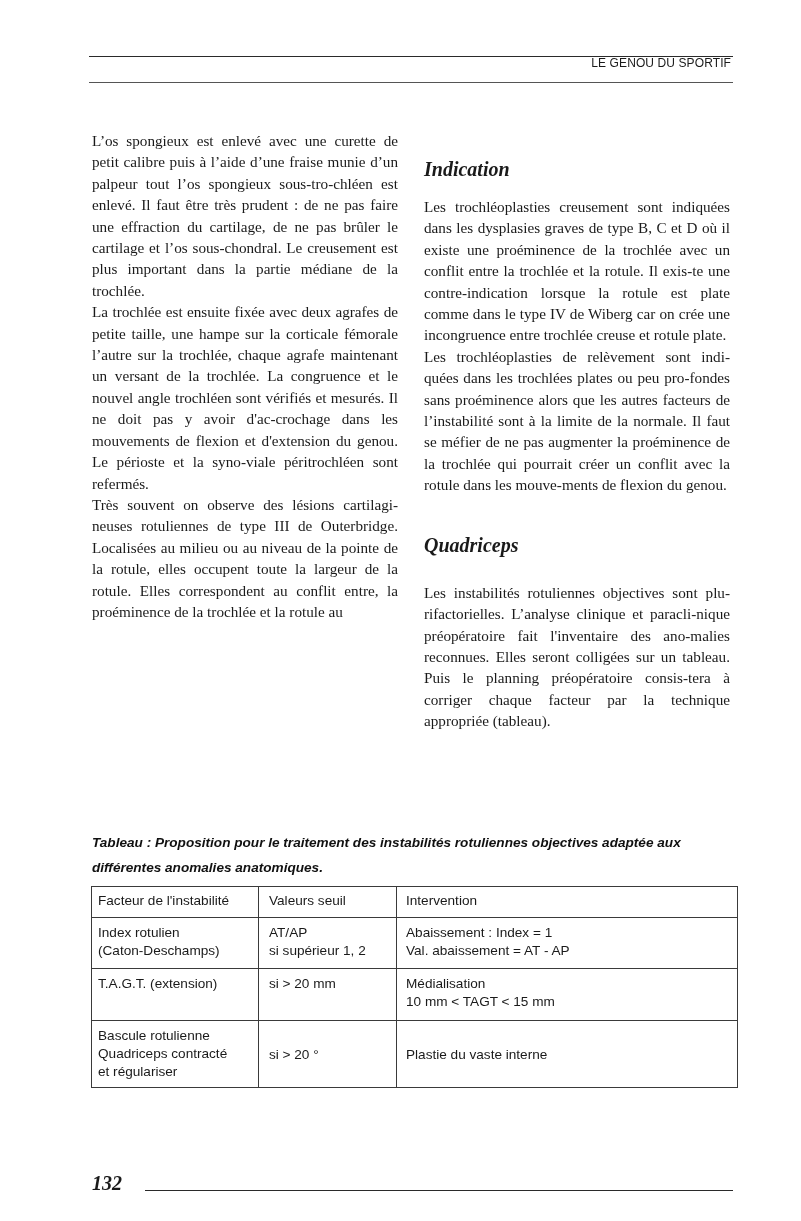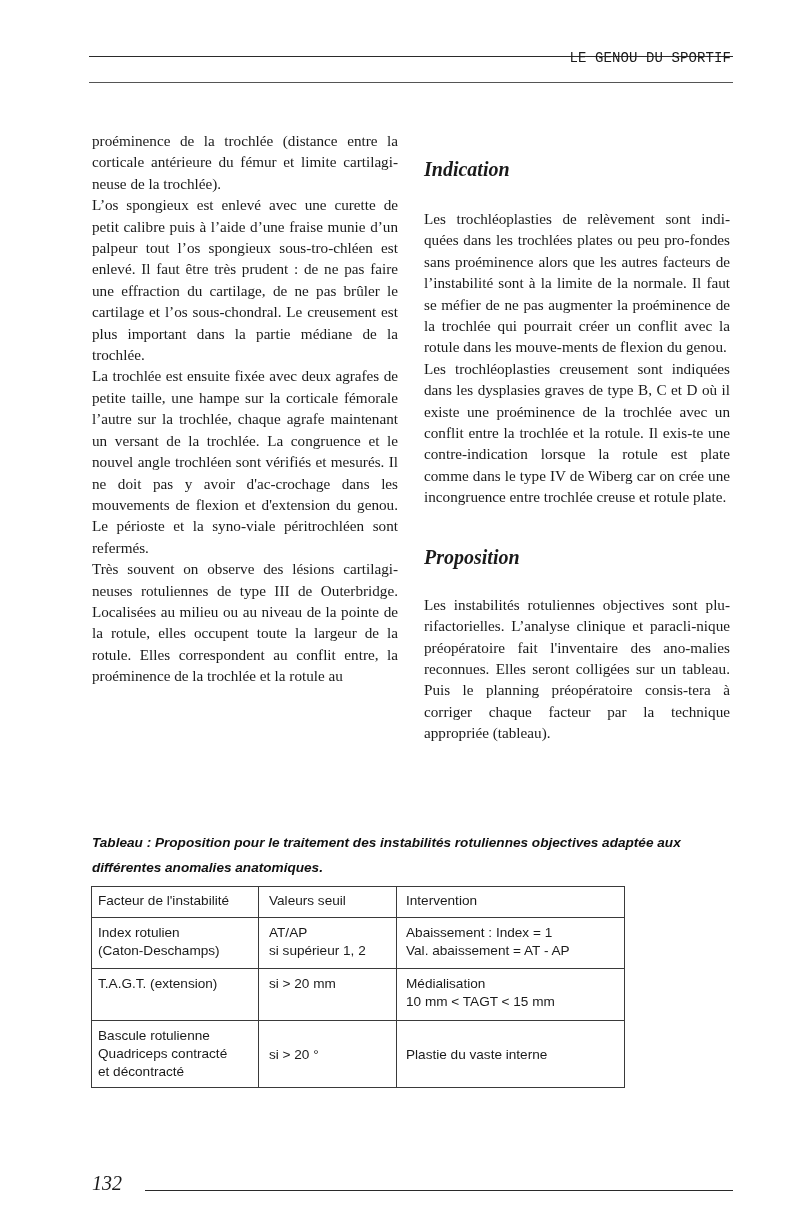--- a/index.html
+++ b/index.html
@@ -6,8 +6,8 @@
   body { width: 801px; height: 1221px; position: relative; overflow: hidden; color: #1a1a1a; }
   .rule { position: absolute; height: 0; border-top: 1.6px solid #2a2a2a; }
   .running-head {
-    position: absolute; top: 50px; right: 70px;
-    font-family: Liberation Mono, monospace; font-size: 14px; letter-spacing: 0.1px; color: #1a1a1a;
+    position: absolute; top: 56px; right: 70px;
+    font-family: Liberation Sans, sans-serif; font-size: 12px; letter-spacing: 0.1px; color: #1a1a1a;
   }
   .col {
     position: absolute; top: 130px; width: 306px;

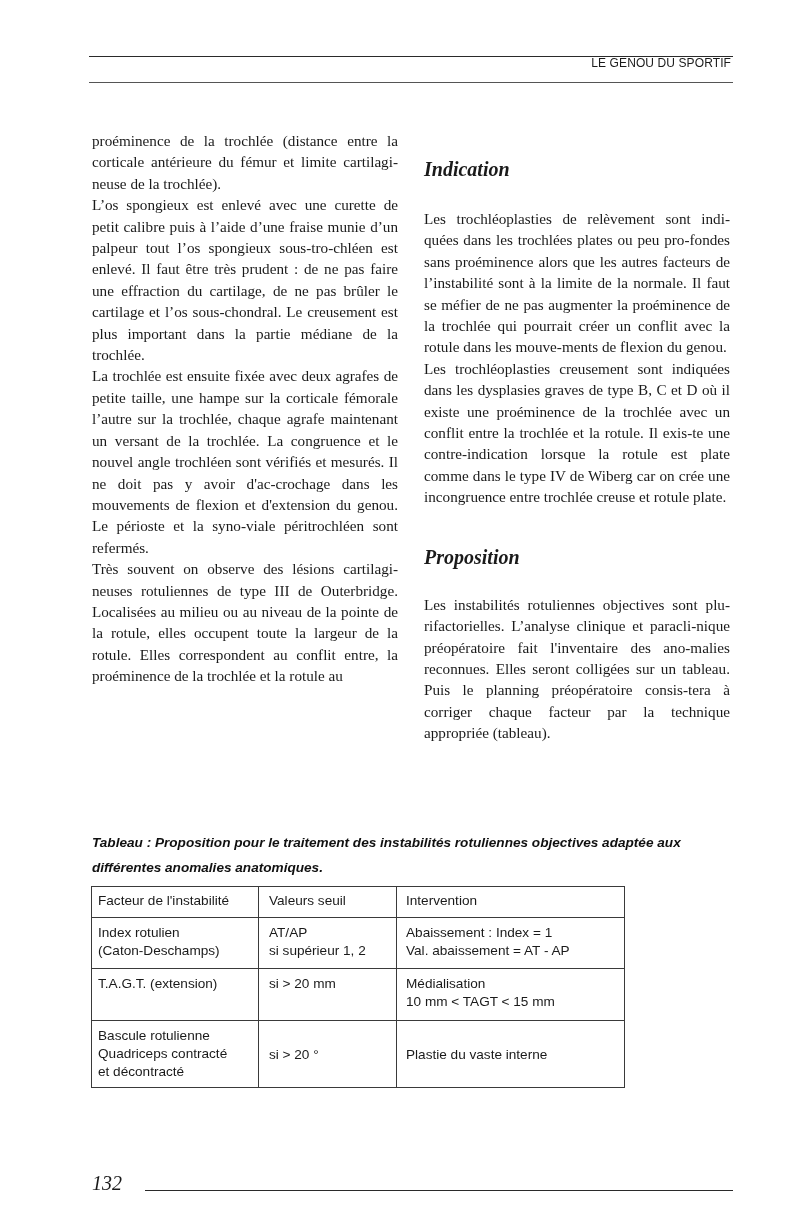--- a/index.html
+++ b/index.html
@@ -54,7 +54,6 @@
 <div class="rule" style="left:89px; top:82px; width:644px; border-top-width:1.2px; border-color:#555;"></div>
 
 <div class="col col-left">
-  <p>proéminence de la trochlée (distance entre la corticale antérieure du fémur et limite cartilagi-neuse de la trochlée).</p>
   <p>L’os spongieux est enlevé avec une curette de petit calibre puis à l’aide d’une fraise munie d’un palpeur tout l’os spongieux sous-tro-chléen est enlevé. Il faut être très prudent : de ne pas faire une effraction du cartilage, de ne pas brûler le cartilage et l’os sous-chondral. Le creusement est plus important dans la partie médiane de la trochlée.</p>
   <p>La trochlée est ensuite fixée avec deux agrafes de petite taille, une hampe sur la corticale fémorale l’autre sur la trochlée, chaque agrafe maintenant un versant de la trochlée. La congruence et le nouvel angle trochléen sont vérifiés et mesurés. Il ne doit pas y avoir d'ac-crochage dans les mouvements de flexion et d'extension du genou. Le périoste et la syno-viale péritrochléen sont refermés.</p>
   <p>Très souvent on observe des lésions cartilagi-neuses rotuliennes de type III de Outerbridge. Localisées au milieu ou au niveau de la pointe de la rotule, elles occupent toute la largeur de la rotule. Elles correspondent au conflit entre, la proéminence de la trochlée et la rotule au</p>

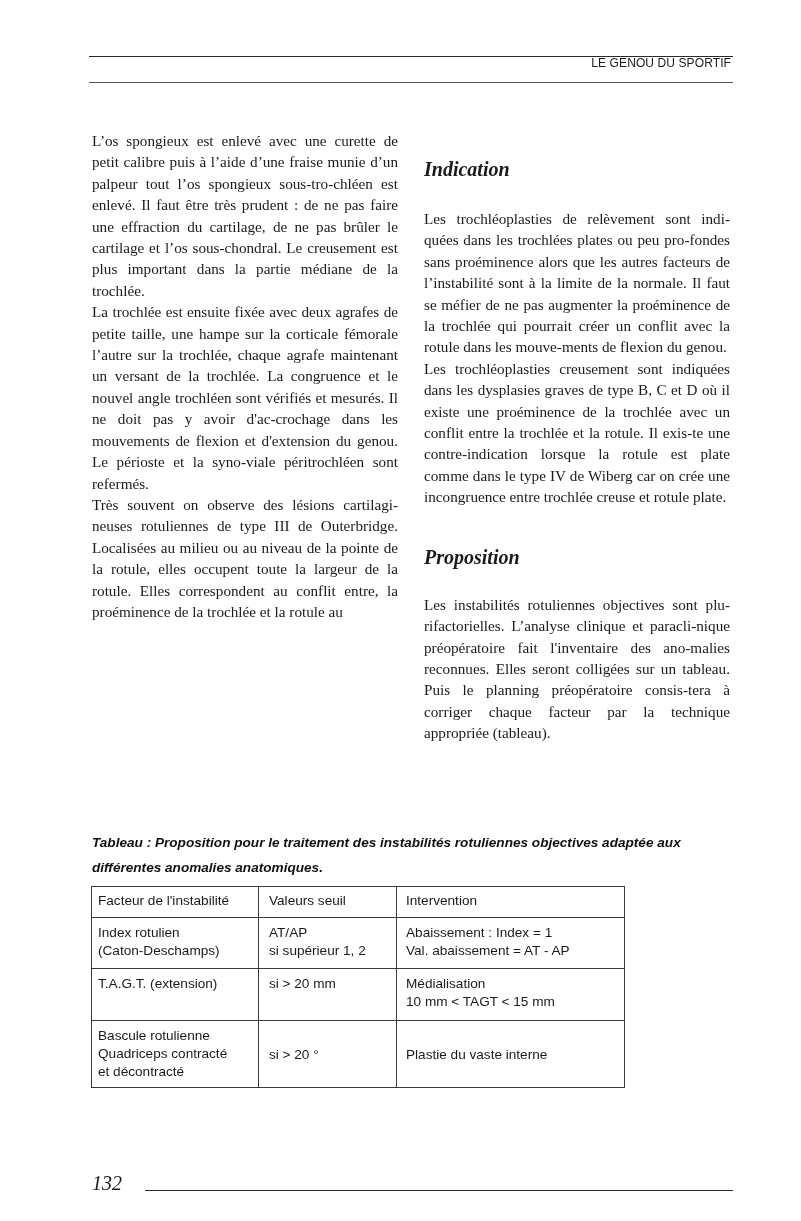--- a/index.html
+++ b/index.html
@@ -60,7 +60,7 @@
 </div>
 
 <div class="col col-right">
-  <h2 class="section-title" style="margin-top:26px; margin-bottom:26px;">Indication</h2>
+  <h2 class="section-title" style="margin-top:26px; margin-bottom:14px;">Indication</h2>
   <p>Les trochléoplasties de relèvement sont indi-quées dans les trochlées plates ou peu pro-fondes sans proéminence alors que les autres facteurs de l’instabilité sont à la limite de la normale. Il faut se méfier de ne pas augmenter la proéminence de la trochlée qui pourrait créer un conflit avec la rotule dans les mouve-ments de flexion du genou.</p>
   <p>Les trochléoplasties creusement sont indiquées dans les dysplasies graves de type B, C et D où il existe une proéminence de la trochlée avec un conflit entre la trochlée et la rotule. Il exis-te une contre-indication lorsque la rotule est plate comme dans le type IV de Wiberg car on crée une incongruence entre trochlée creuse et rotule plate.</p>
   <h2 class="section-title bold" style="margin-top:36px; margin-bottom:24px;">Proposition</h2>

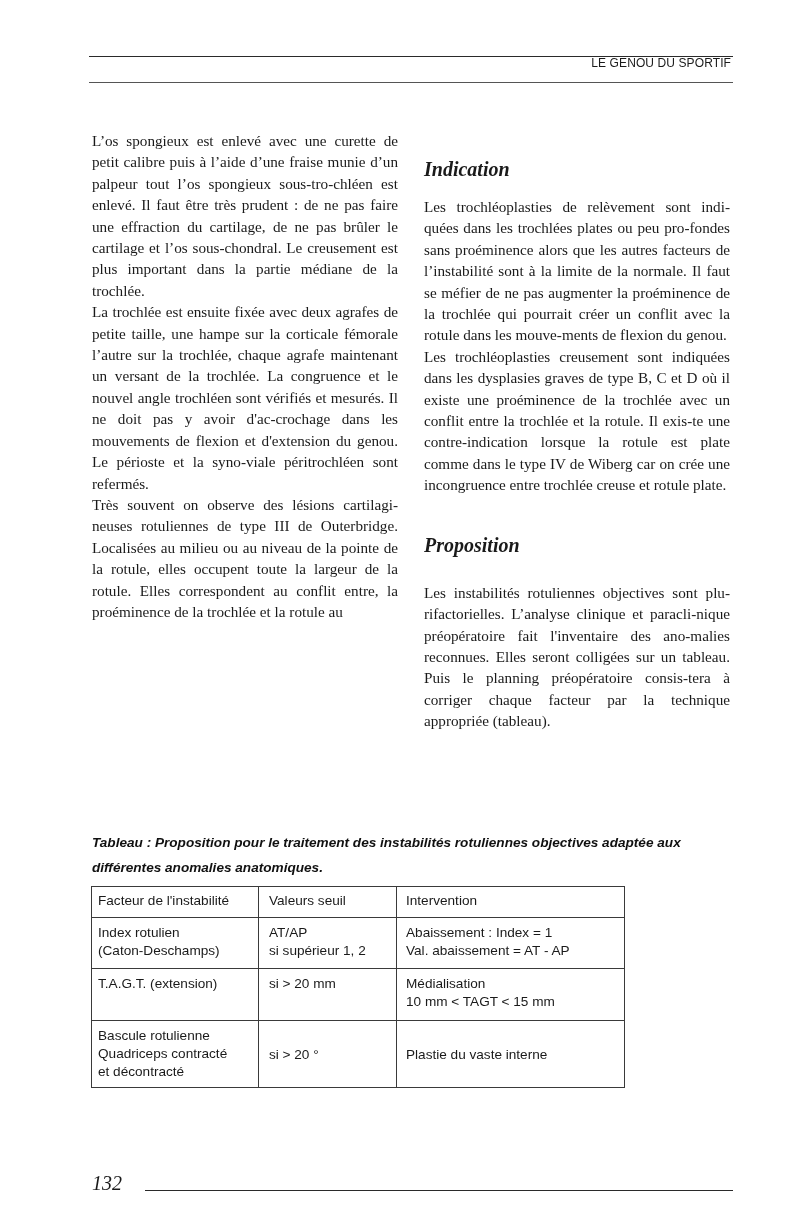--- a/index.html
+++ b/index.html
@@ -61,8 +61,8 @@
 
 <div class="col col-right">
   <h2 class="section-title" style="margin-top:26px; margin-bottom:14px;">Indication</h2>
+  <p>Les trochléoplasties creusement sont indiquées dans les dysplasies graves de type B, C et D où il existe une proéminence de la trochlée avec un conflit entre la trochlée et la rotule. Il exis-te une contre-indication lorsque la rotule est plate comme dans le type IV de Wiberg car on crée une incongruence entre trochlée creuse et rotule plate.</p>
   <p>Les trochléoplasties de relèvement sont indi-quées dans les trochlées plates ou peu pro-fondes sans proéminence alors que les autres facteurs de l’instabilité sont à la limite de la normale. Il faut se méfier de ne pas augmenter la proéminence de la trochlée qui pourrait créer un conflit avec la rotule dans les mouve-ments de flexion du genou.</p>
-  <p>Les trochléoplasties creusement sont indiquées dans les dysplasies graves de type B, C et D où il existe une proéminence de la trochlée avec un conflit entre la trochlée et la rotule. Il exis-te une contre-indication lorsque la rotule est plate comme dans le type IV de Wiberg car on crée une incongruence entre trochlée creuse et rotule plate.</p>
   <h2 class="section-title bold" style="margin-top:36px; margin-bottom:24px;">Proposition</h2>
   <p>Les instabilités rotuliennes objectives sont plu-rifactorielles. L’analyse clinique et paracli-nique préopératoire fait l'inventaire des ano-malies reconnues. Elles seront colligées sur un tableau. Puis le planning préopératoire consis-tera à corriger chaque facteur par la technique appropriée (tableau).</p>
 </div>

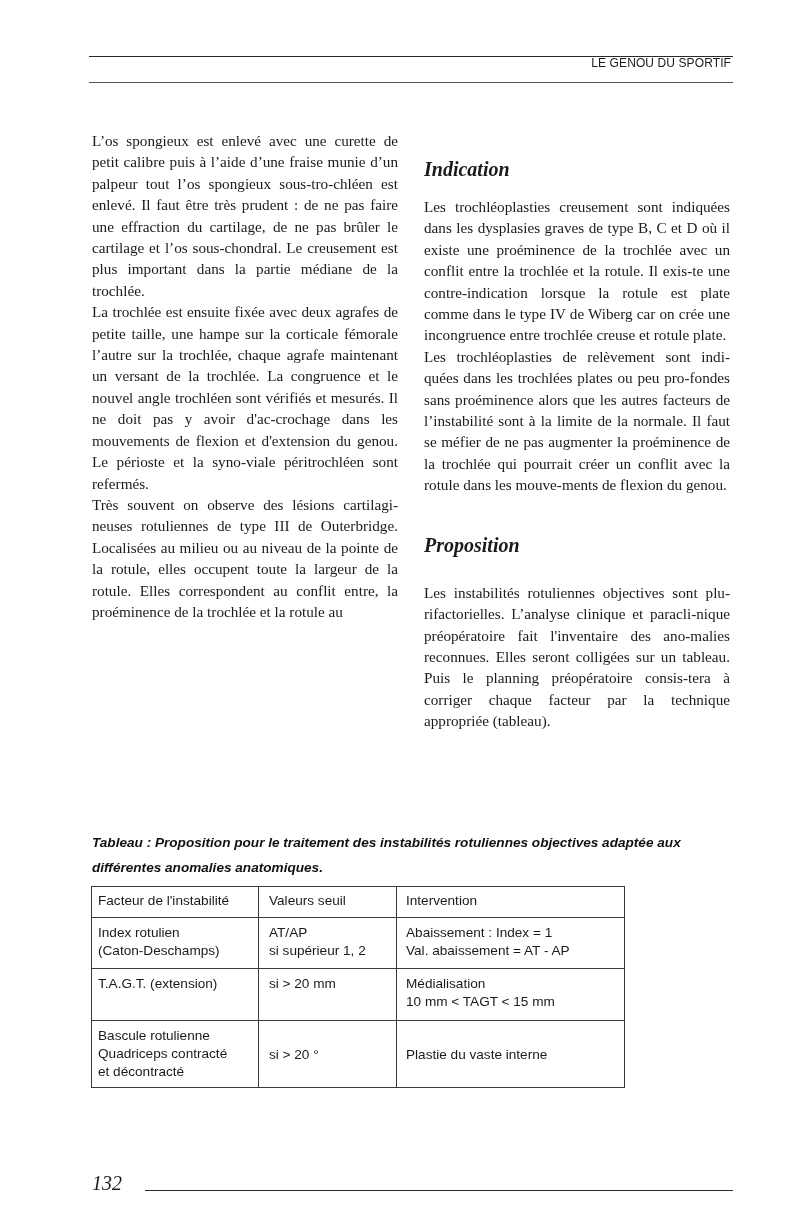--- a/index.html
+++ b/index.html
@@ -63,7 +63,7 @@
   <h2 class="section-title" style="margin-top:26px; margin-bottom:14px;">Indication</h2>
   <p>Les trochléoplasties creusement sont indiquées dans les dysplasies graves de type B, C et D où il existe une proéminence de la trochlée avec un conflit entre la trochlée et la rotule. Il exis-te une contre-indication lorsque la rotule est plate comme dans le type IV de Wiberg car on crée une incongruence entre trochlée creuse et rotule plate.</p>
   <p>Les trochléoplasties de relèvement sont indi-quées dans les trochlées plates ou peu pro-fondes sans proéminence alors que les autres facteurs de l’instabilité sont à la limite de la normale. Il faut se méfier de ne pas augmenter la proéminence de la trochlée qui pourrait créer un conflit avec la rotule dans les mouve-ments de flexion du genou.</p>
-  <h2 class="section-title bold" style="margin-top:36px; margin-bottom:24px;">Proposition</h2>
+  <h2 class="section-title bold" style="margin-top:36px; margin-bottom:24px;">Quadriceps</h2>
   <p>Les instabilités rotuliennes objectives sont plu-rifactorielles. L’analyse clinique et paracli-nique préopératoire fait l'inventaire des ano-malies reconnues. Elles seront colligées sur un tableau. Puis le planning préopératoire consis-tera à corriger chaque facteur par la technique appropriée (tableau).</p>
 </div>
 

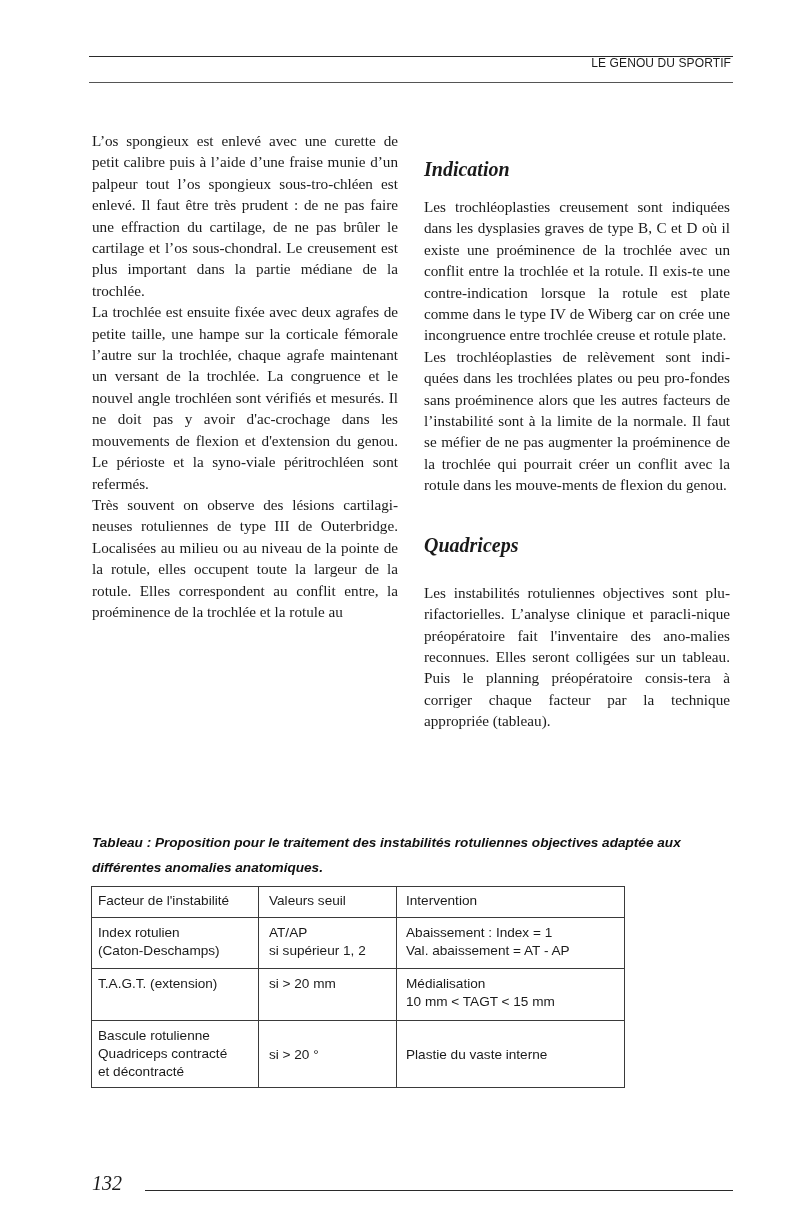--- a/index.html
+++ b/index.html
@@ -28,7 +28,7 @@
     font-size: 13.6px; line-height: 25px; color: #111;
   }
   table.data {
-    position: absolute; left: 91px; top: 886px; width: 534px;
+    position: absolute; left: 91px; top: 886px; width: 647px;
     border-collapse: collapse; font-family: "Liberation Sans", sans-serif; font-size: 13.6px;
     line-height: 18px; color: #1a1a1a;
   }

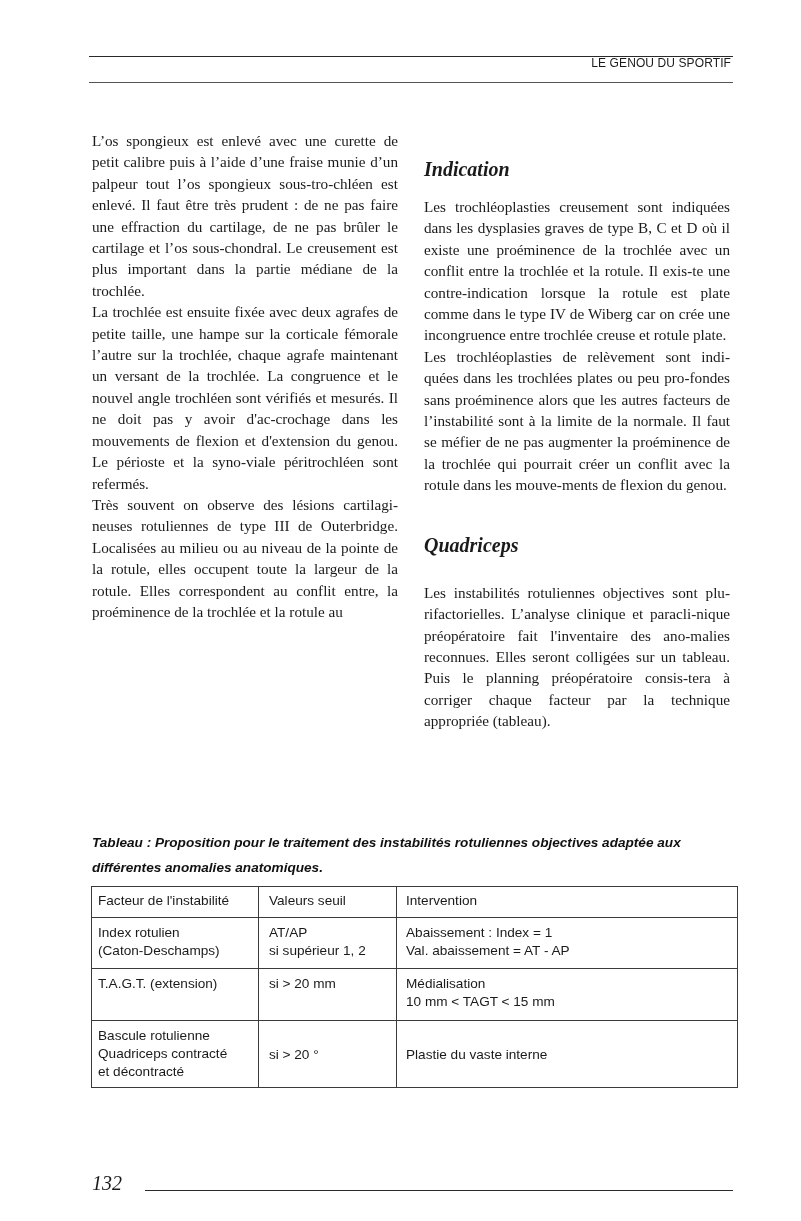--- a/index.html
+++ b/index.html
@@ -106,7 +106,7 @@
     <td class="c1">
       <span class="line">Bascule rotulienne</span>
       <span class="line">Quadriceps contracté</span>
-      <span class="line">et décontracté</span>
+      <span class="line">et régulariser</span>
     </td>
     <td class="c2" style="vertical-align:middle;">
       <span class="line">si &gt; 20 °</span>

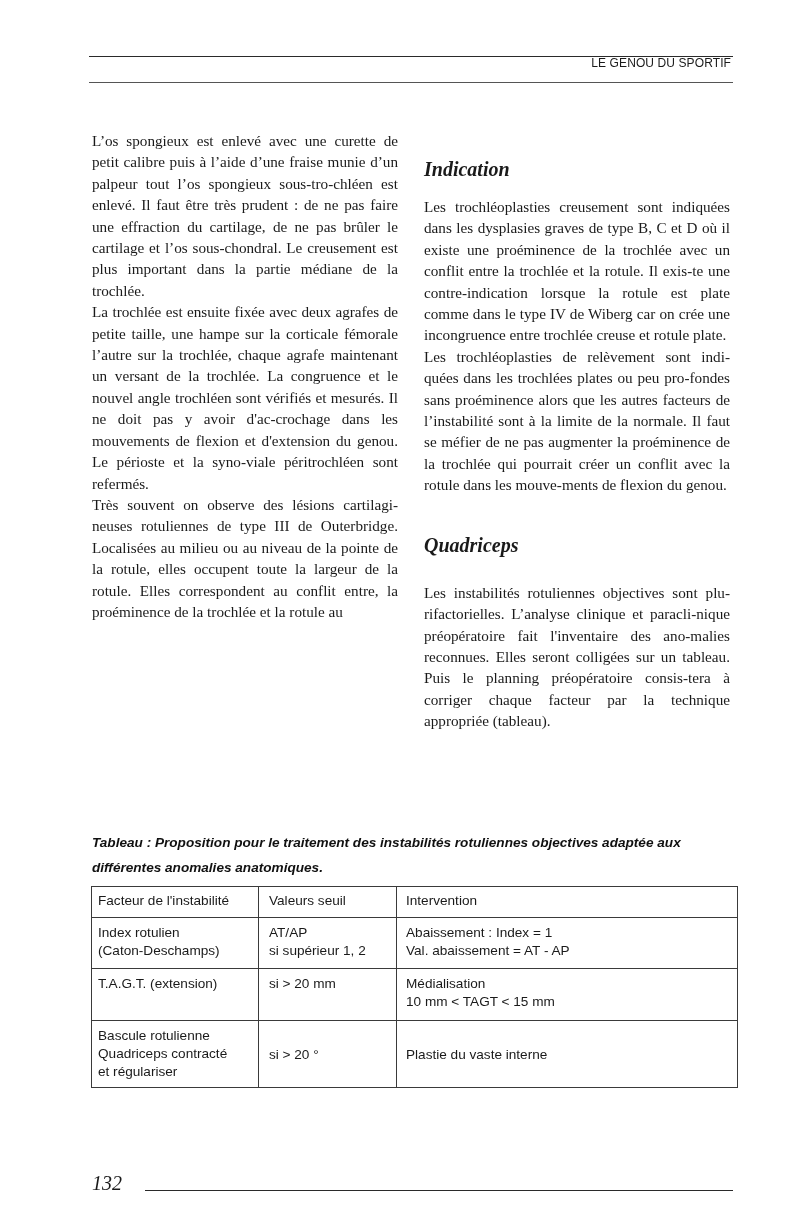--- a/index.html
+++ b/index.html
@@ -43,7 +43,7 @@
   .line { display: block; }
   .page-number {
     position: absolute; left: 92px; top: 1172px;
-    font-family: "Liberation Serif", serif; font-style: italic; font-weight: normal; font-size: 20px;
+    font-family: "Liberation Serif", serif; font-style: italic; font-weight: bold; font-size: 20px;
   }
 </style>
 </head>

